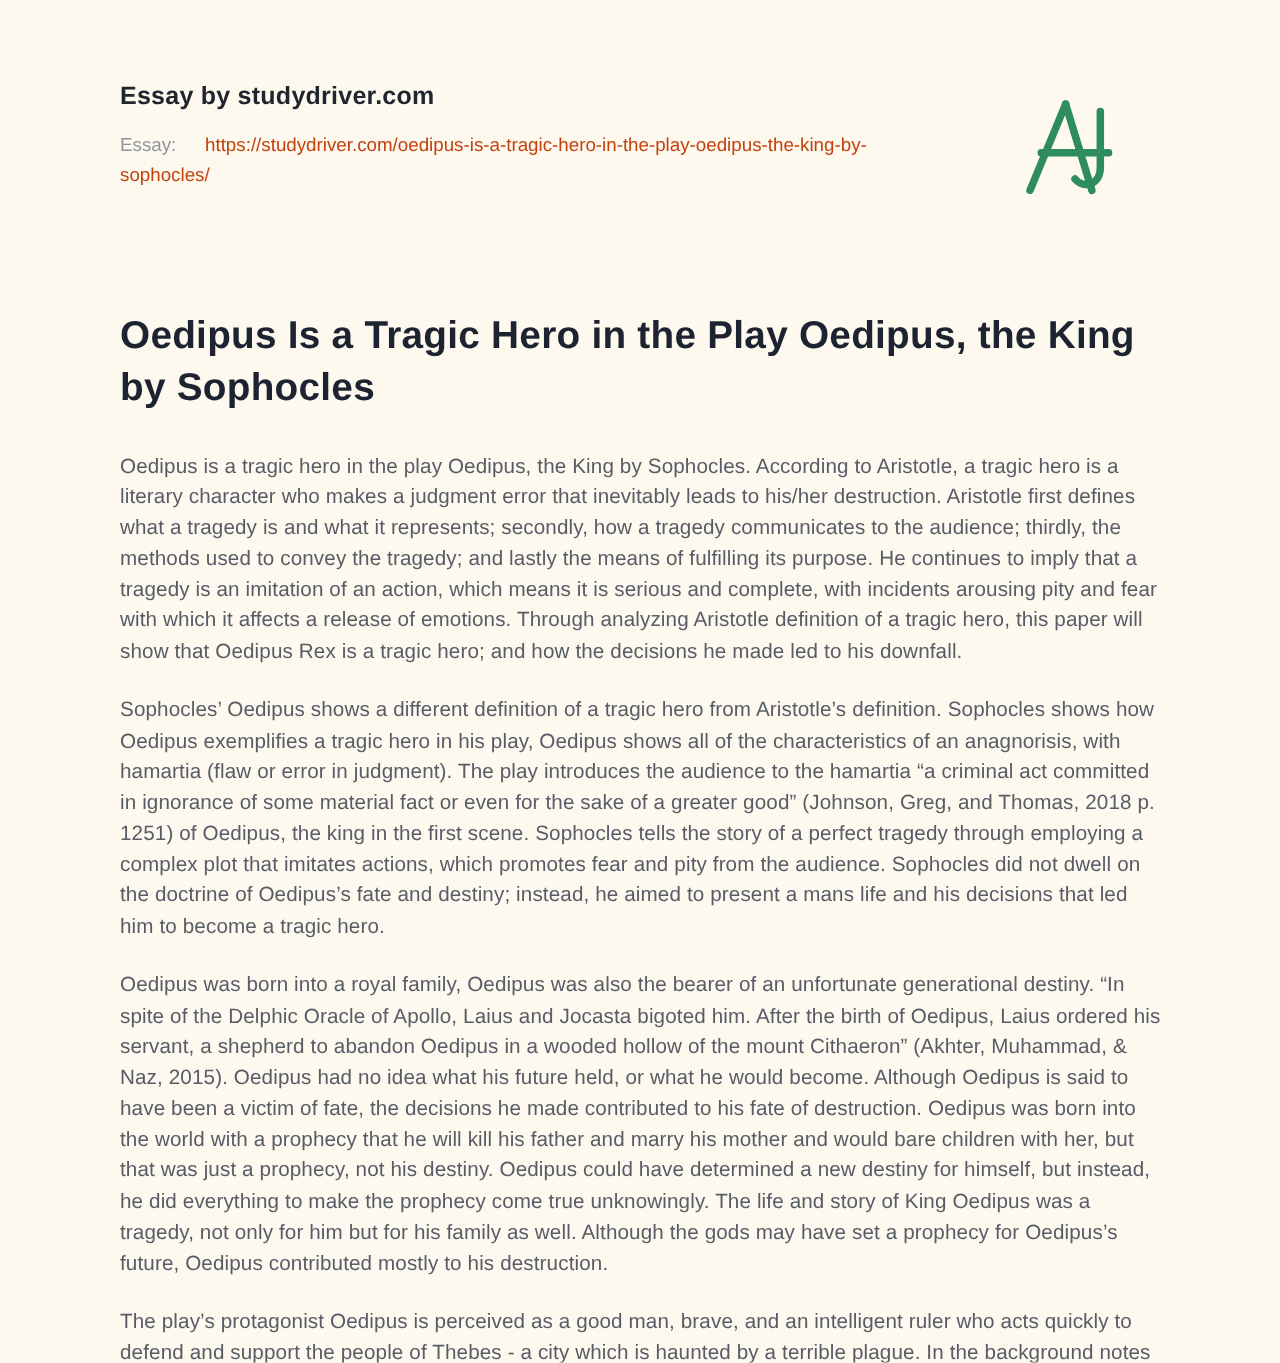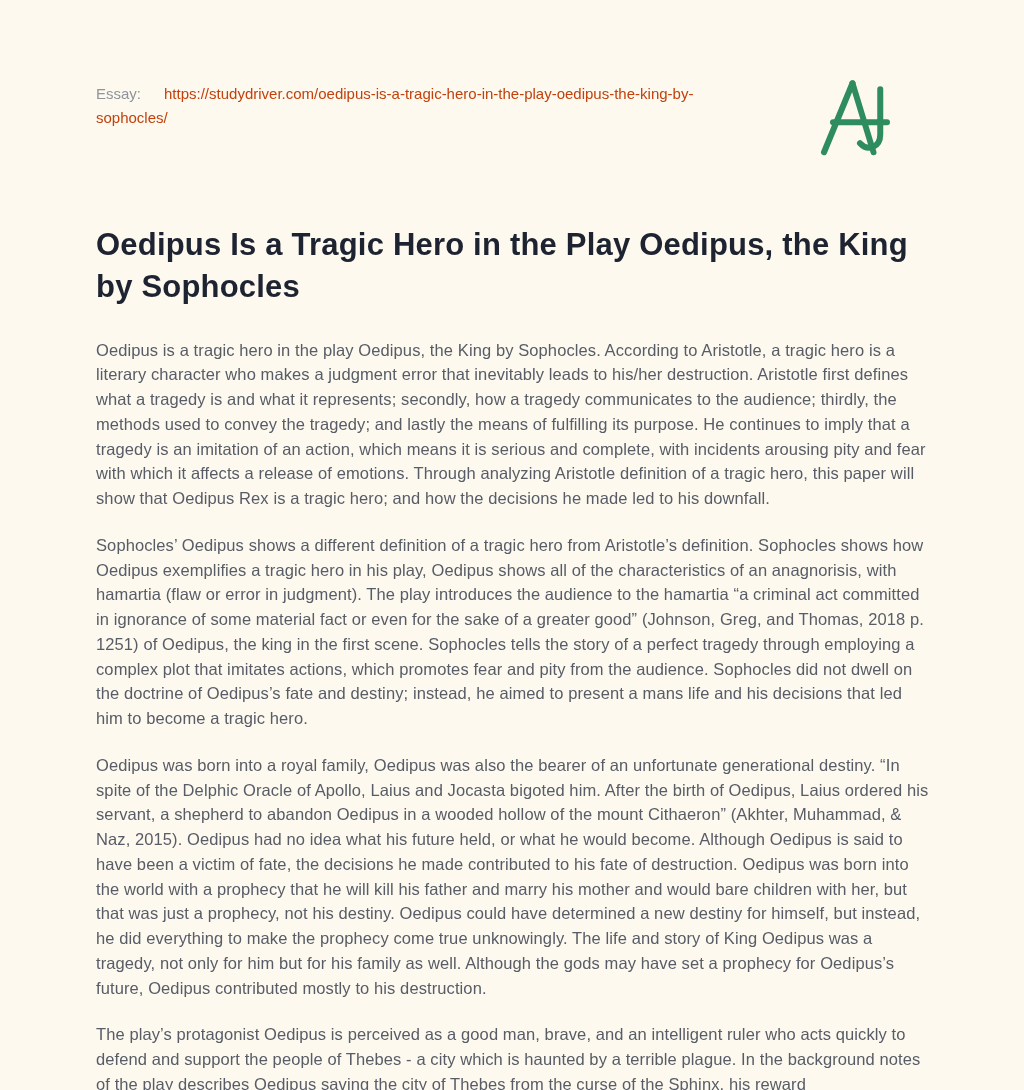--- a/index.html
+++ b/index.html
@@ -72,6 +72,7 @@
 
 <div class="page">
 
+  <div class="byline">Essay by studydriver.com</div>
 
   <div class="source-line">
     <span class="source-label">Essay:</span><a class="source-link">https://studydriver.com/oedipus-is-a-tragic-hero-in-the-play-oedipus-the-king-by-sophocles/</a>

